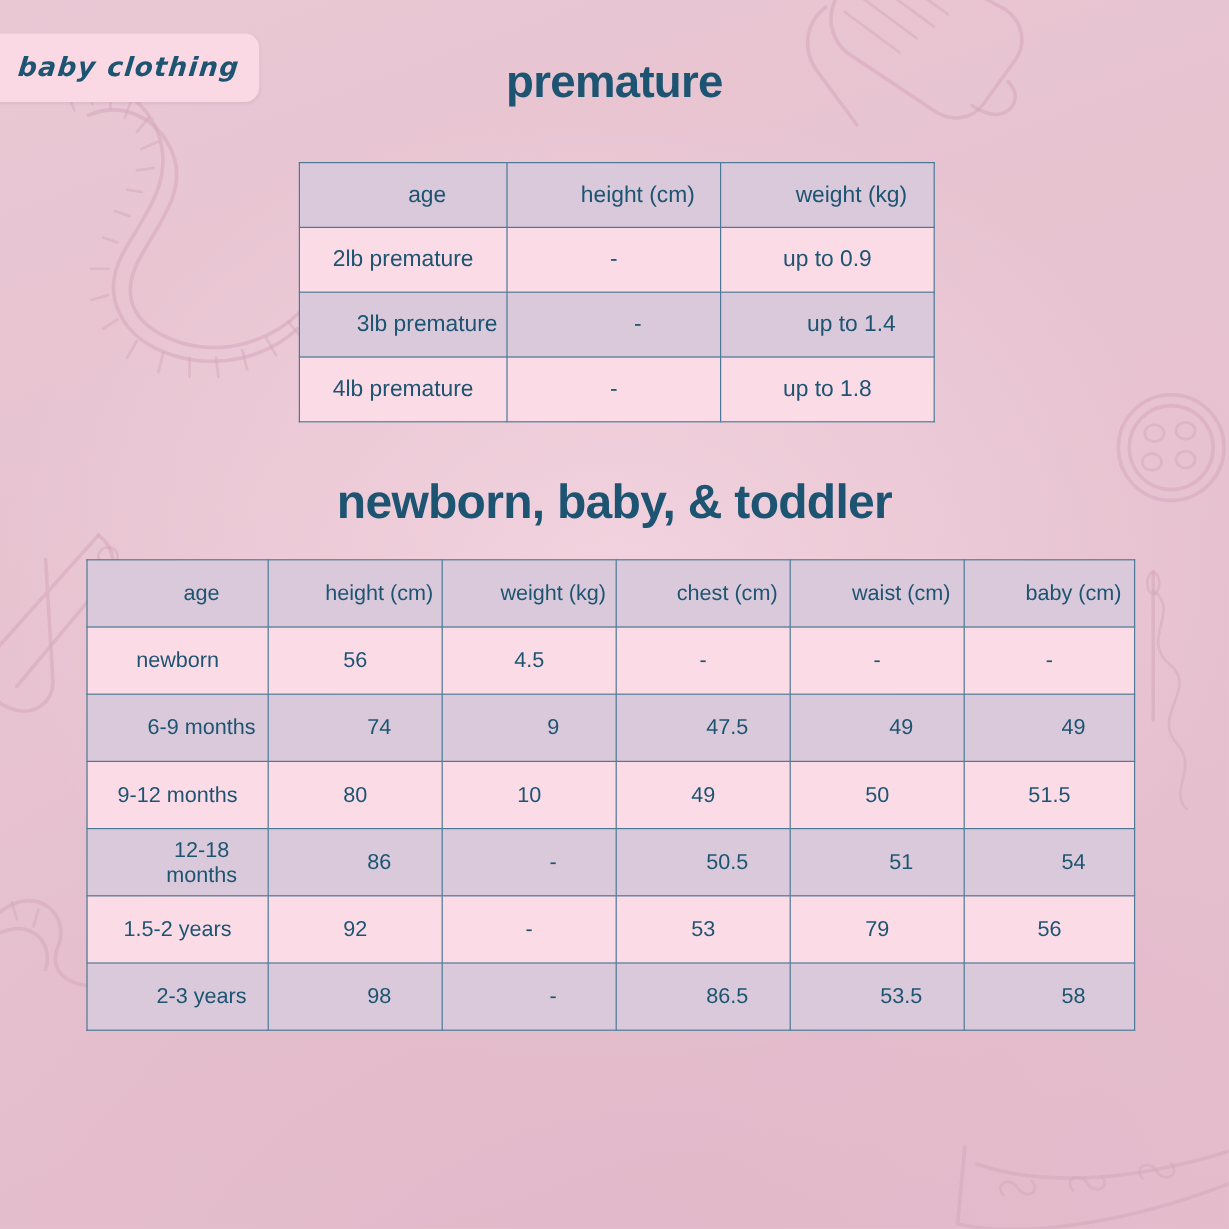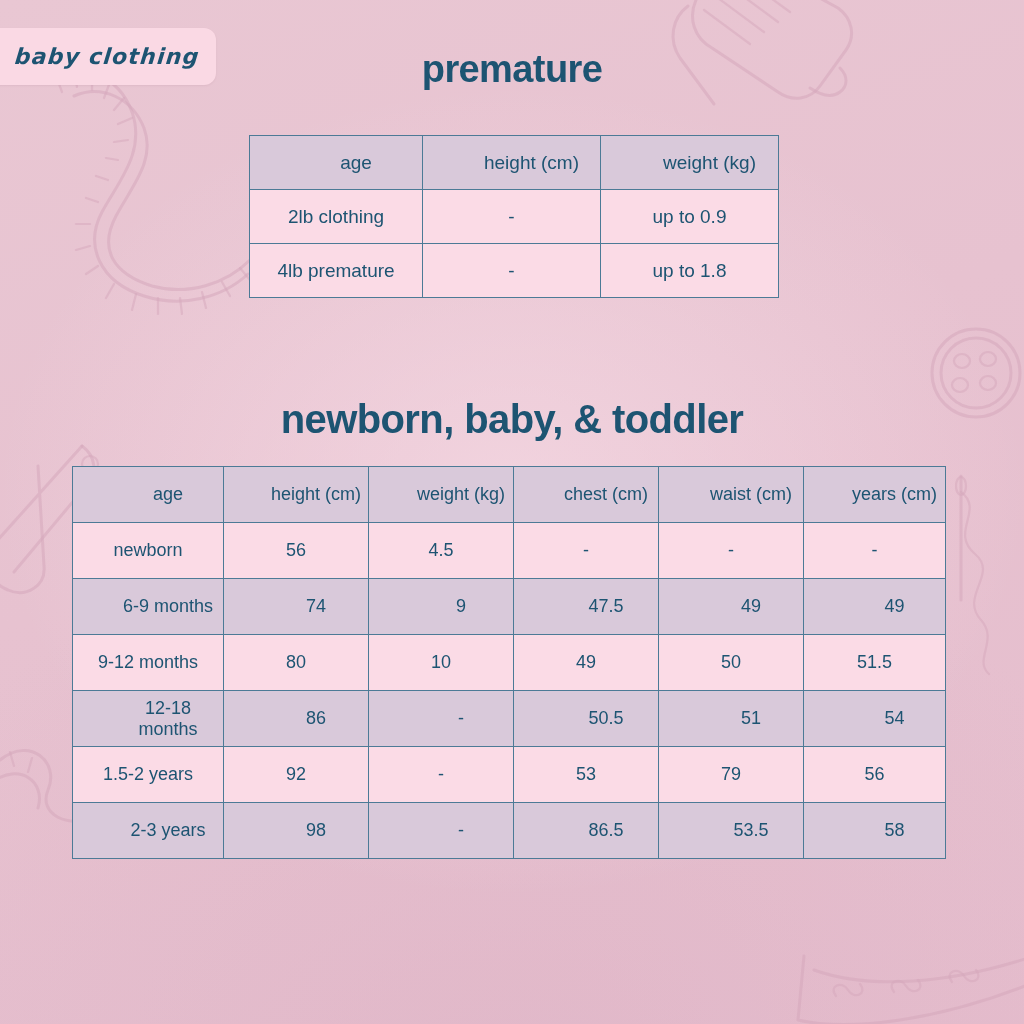--- a/index.html
+++ b/index.html
@@ -243,7 +243,7 @@
   </thead>
   <tbody>
     <tr class="row-pink">
-      <td>2lb clothing</td>
+      <td>2lb premature</td>
       <td>-</td>
       <td>up to 0.9</td>
     </tr>

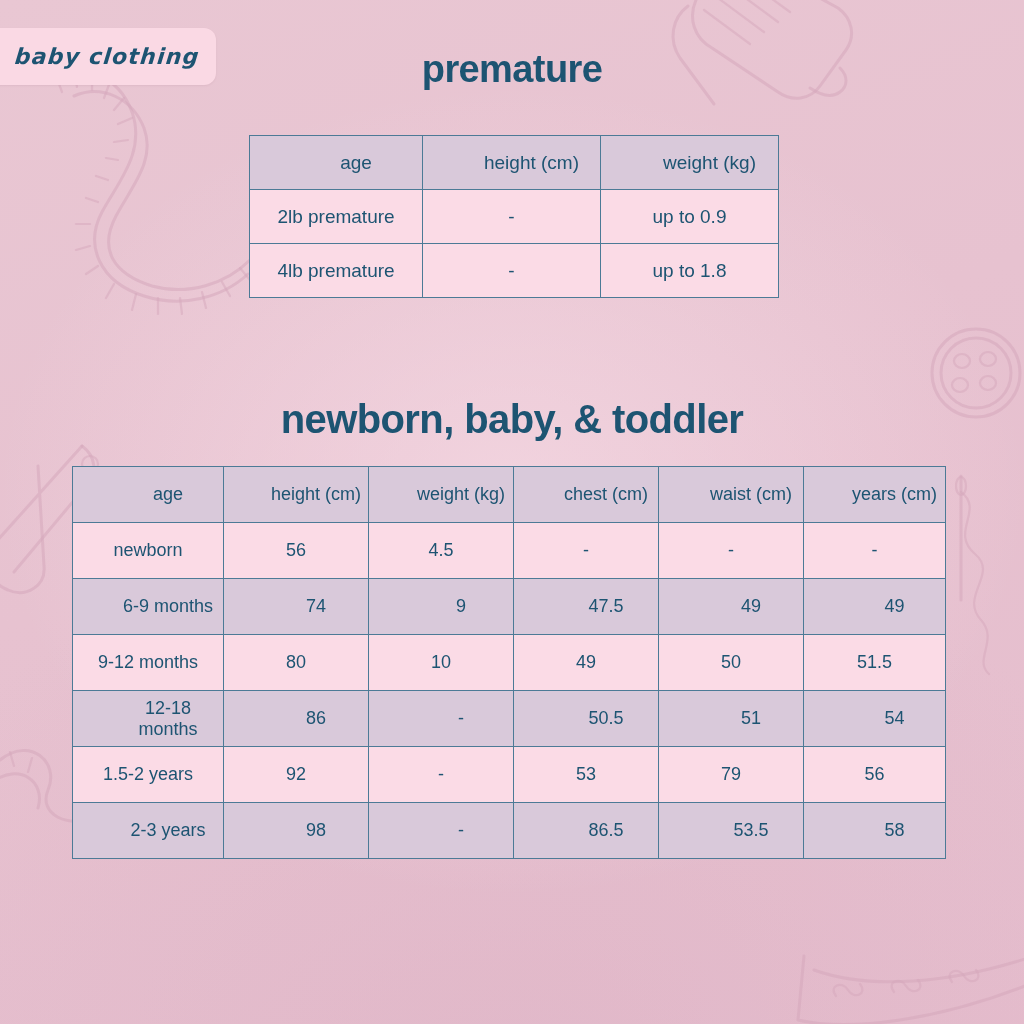--- a/index.html
+++ b/index.html
@@ -247,6 +247,11 @@
       <td>-</td>
       <td>up to 0.9</td>
     </tr>
+    <tr class="row-lav">
+      <td>3lb premature</td>
+      <td>-</td>
+      <td>up to 1.4</td>
+    </tr>
     <tr class="row-pink">
       <td>4lb premature</td>
       <td>-</td>

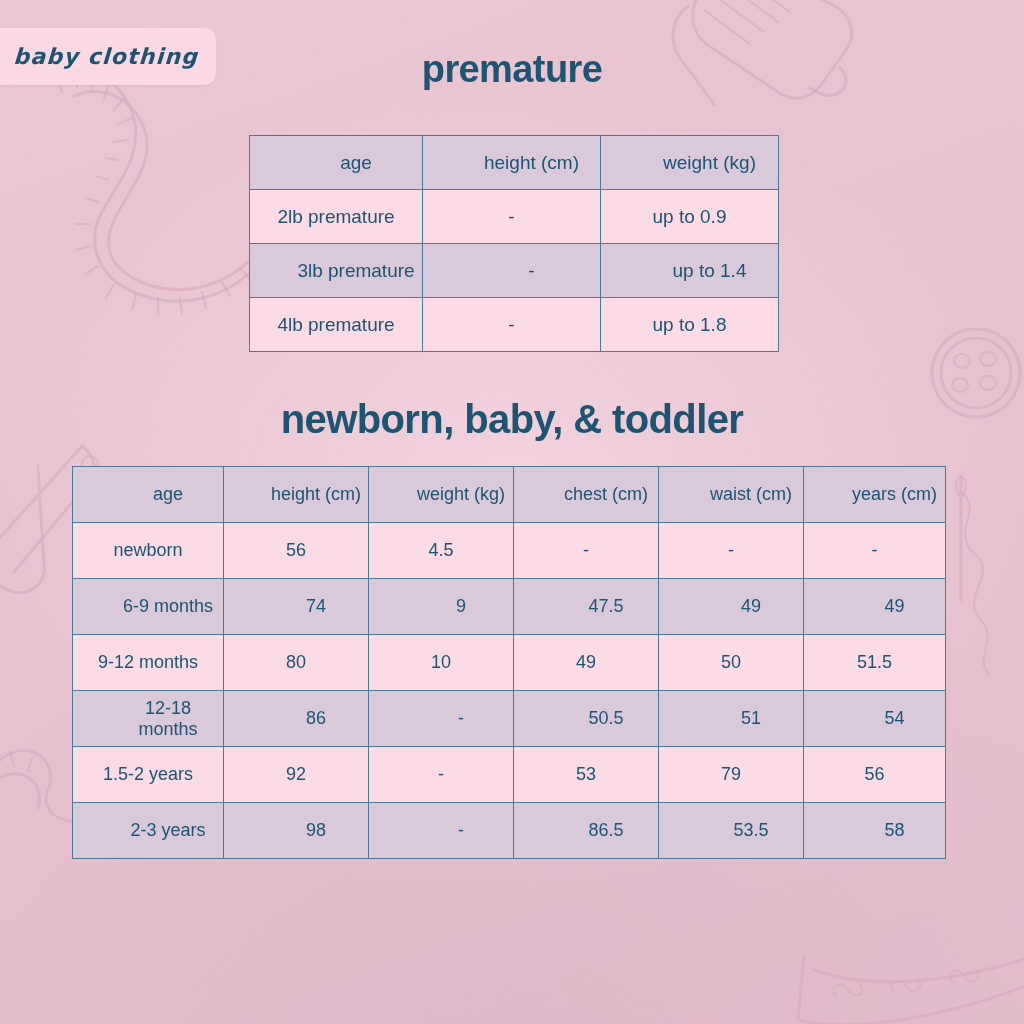--- a/index.html
+++ b/index.html
@@ -278,7 +278,7 @@
       <th>weight (kg)</th>
       <th>chest (cm)</th>
       <th>waist (cm)</th>
-      <th>years (cm)</th>
+      <th>baby (cm)</th>
     </tr>
   </thead>
   <tbody>

